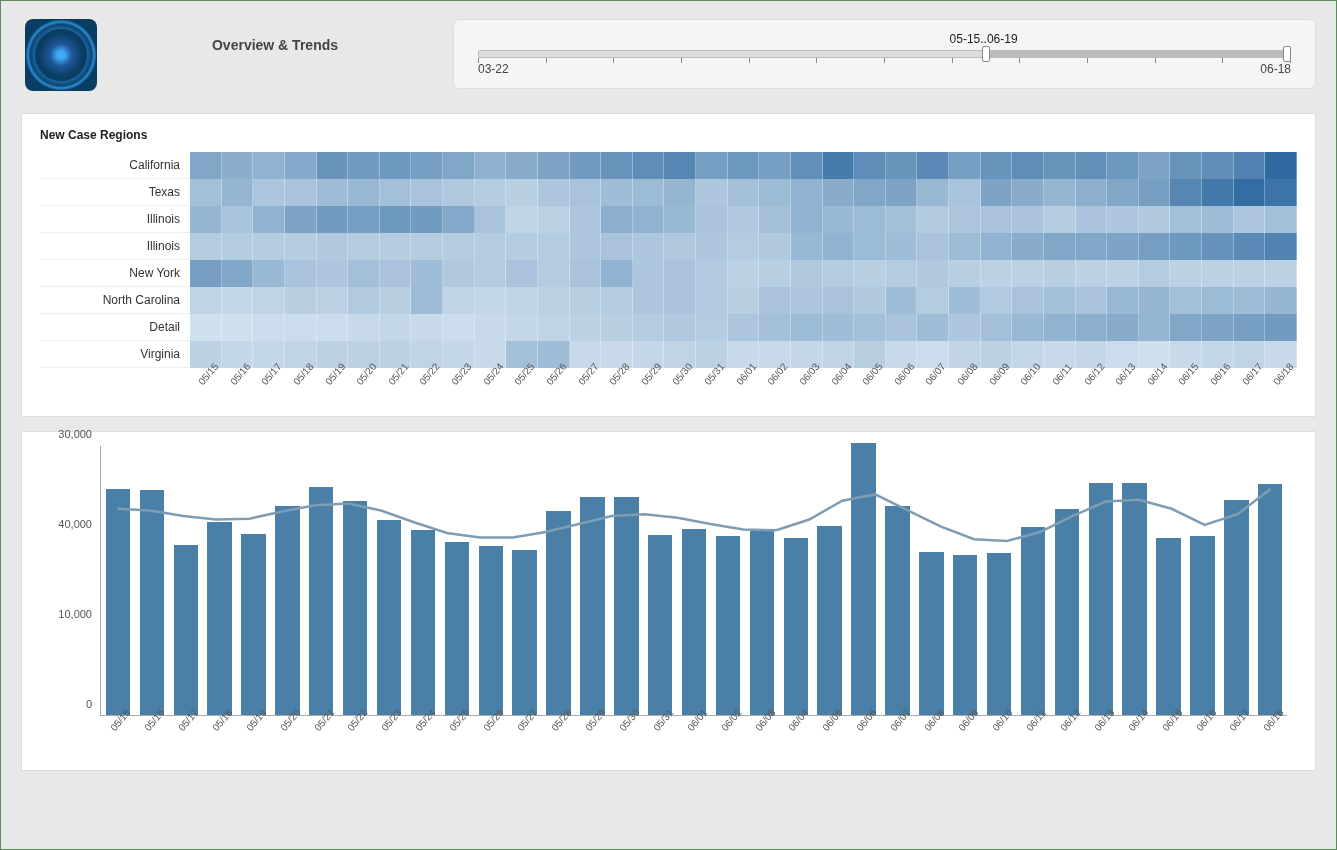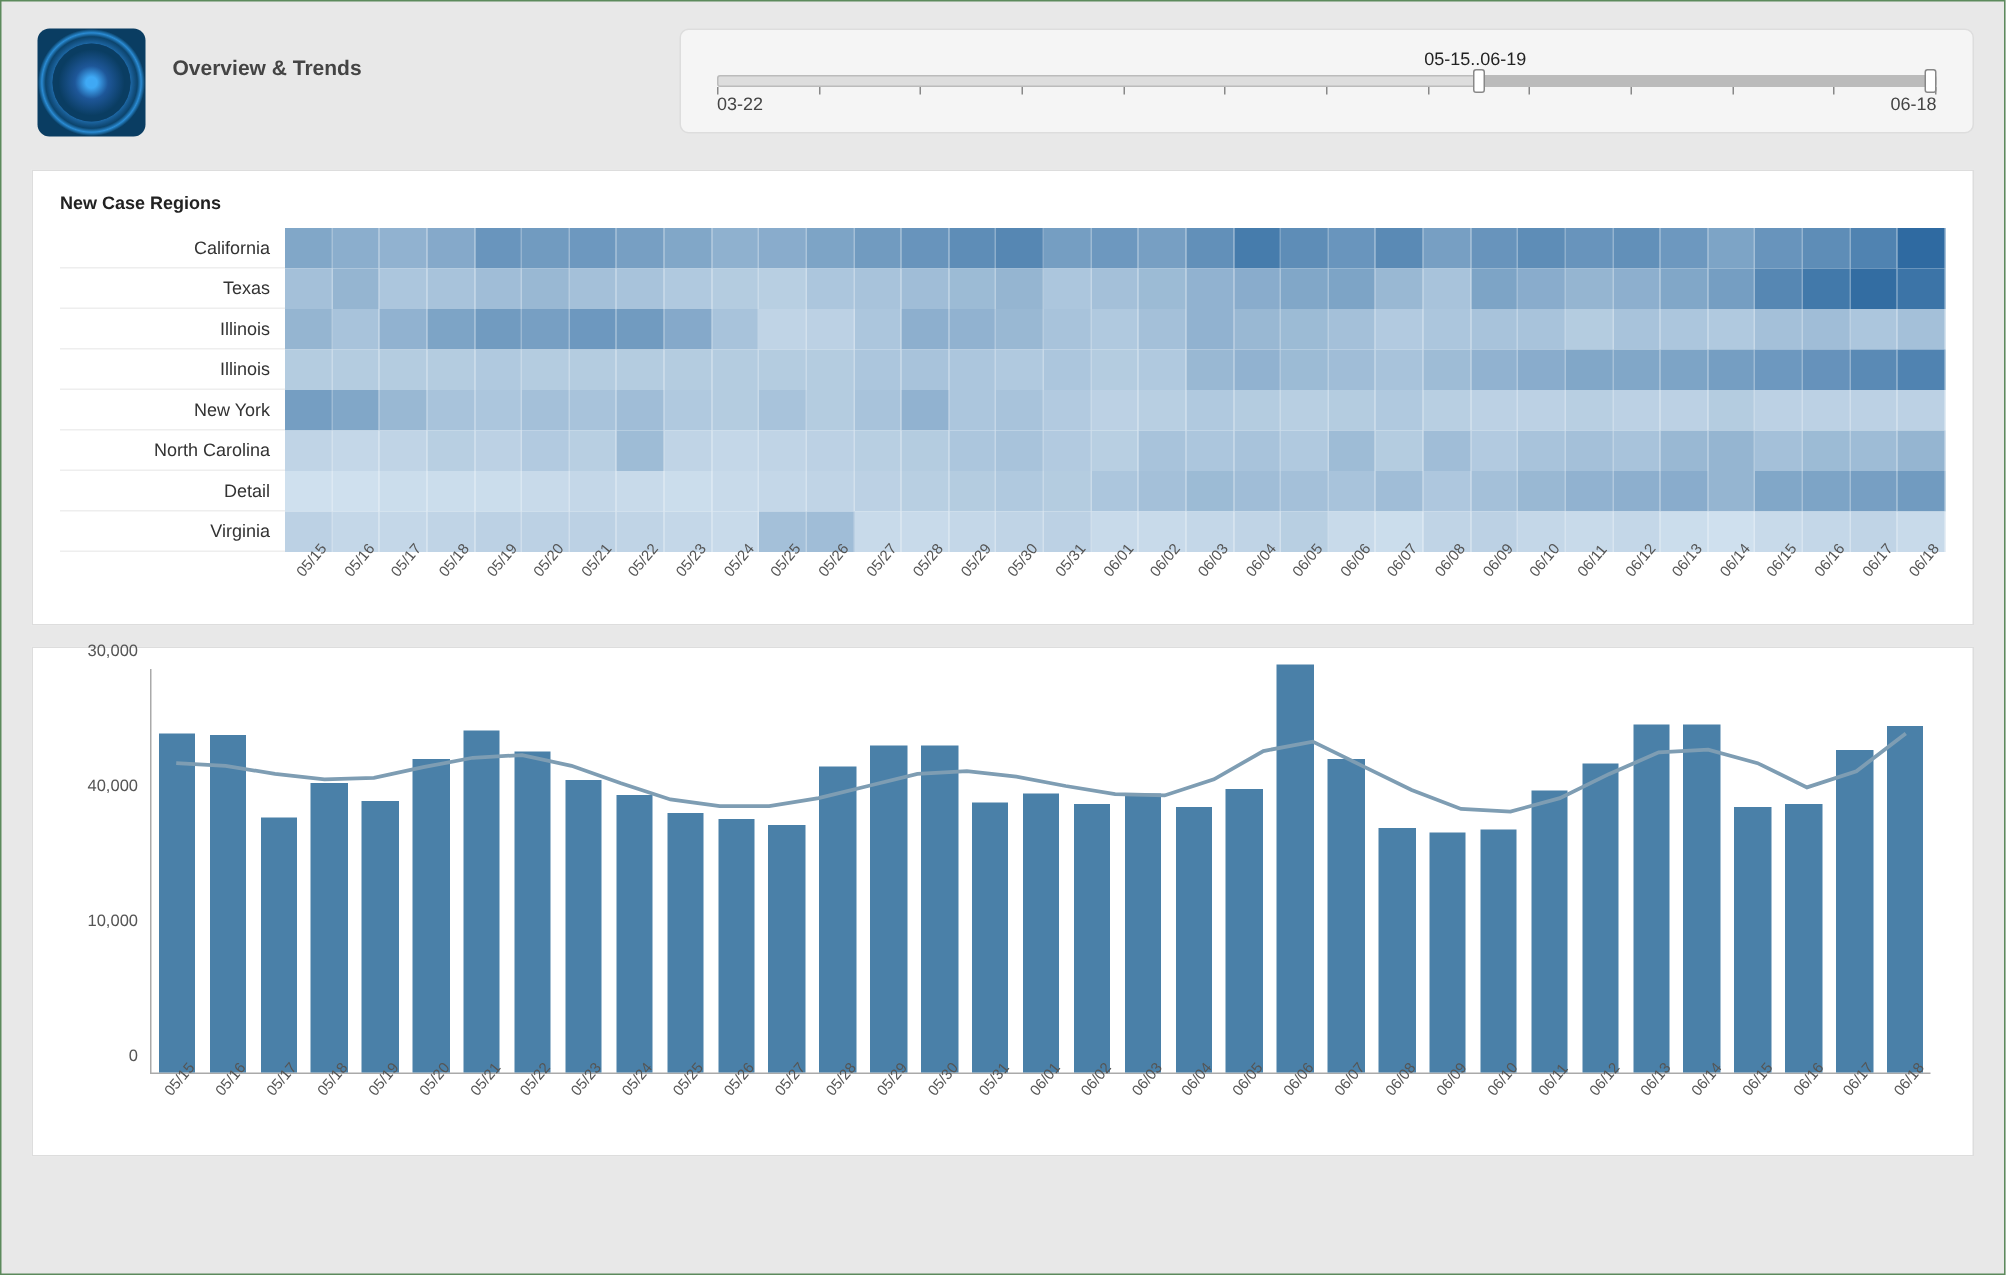--- a/index.html
+++ b/index.html
@@ -9,7 +9,7 @@
 .logo::before { content:""; position:absolute; inset:10px; background: radial-gradient(circle, #3fa9f5 10%, #1e5799 30%, #0a3d62 60%); border-radius:50%; box-shadow: 0 0 8px #2b8cd4; }
 .title-block { flex: 0 0 auto; width: 320px; }
 .title-block h1 { font-size: 20px; font-weight: bold; color: #222; margin-top: 4px; }
-.title-block h2 { font-size: 14px; font-weight: bold; color: #444; margin-top: 18px; }
+.title-block h2 { font-size: 14px; font-weight: bold; color: #444; margin-top: 18px; text-align: center; }
 .filter-panel { flex: 1; background: #f5f5f5; border-radius: 6px; border: 1px solid #ddd; padding: 14px 24px; display: flex; align-items: center; gap: 40px; }
 .state-input { width: 360px; height: 34px; border: 1px solid #ccc; background: #fff; text-align: center; font-size: 14px; color: #666; line-height: 34px; }
 .slider-wrap { flex: 1; position: relative; height: 40px; }

